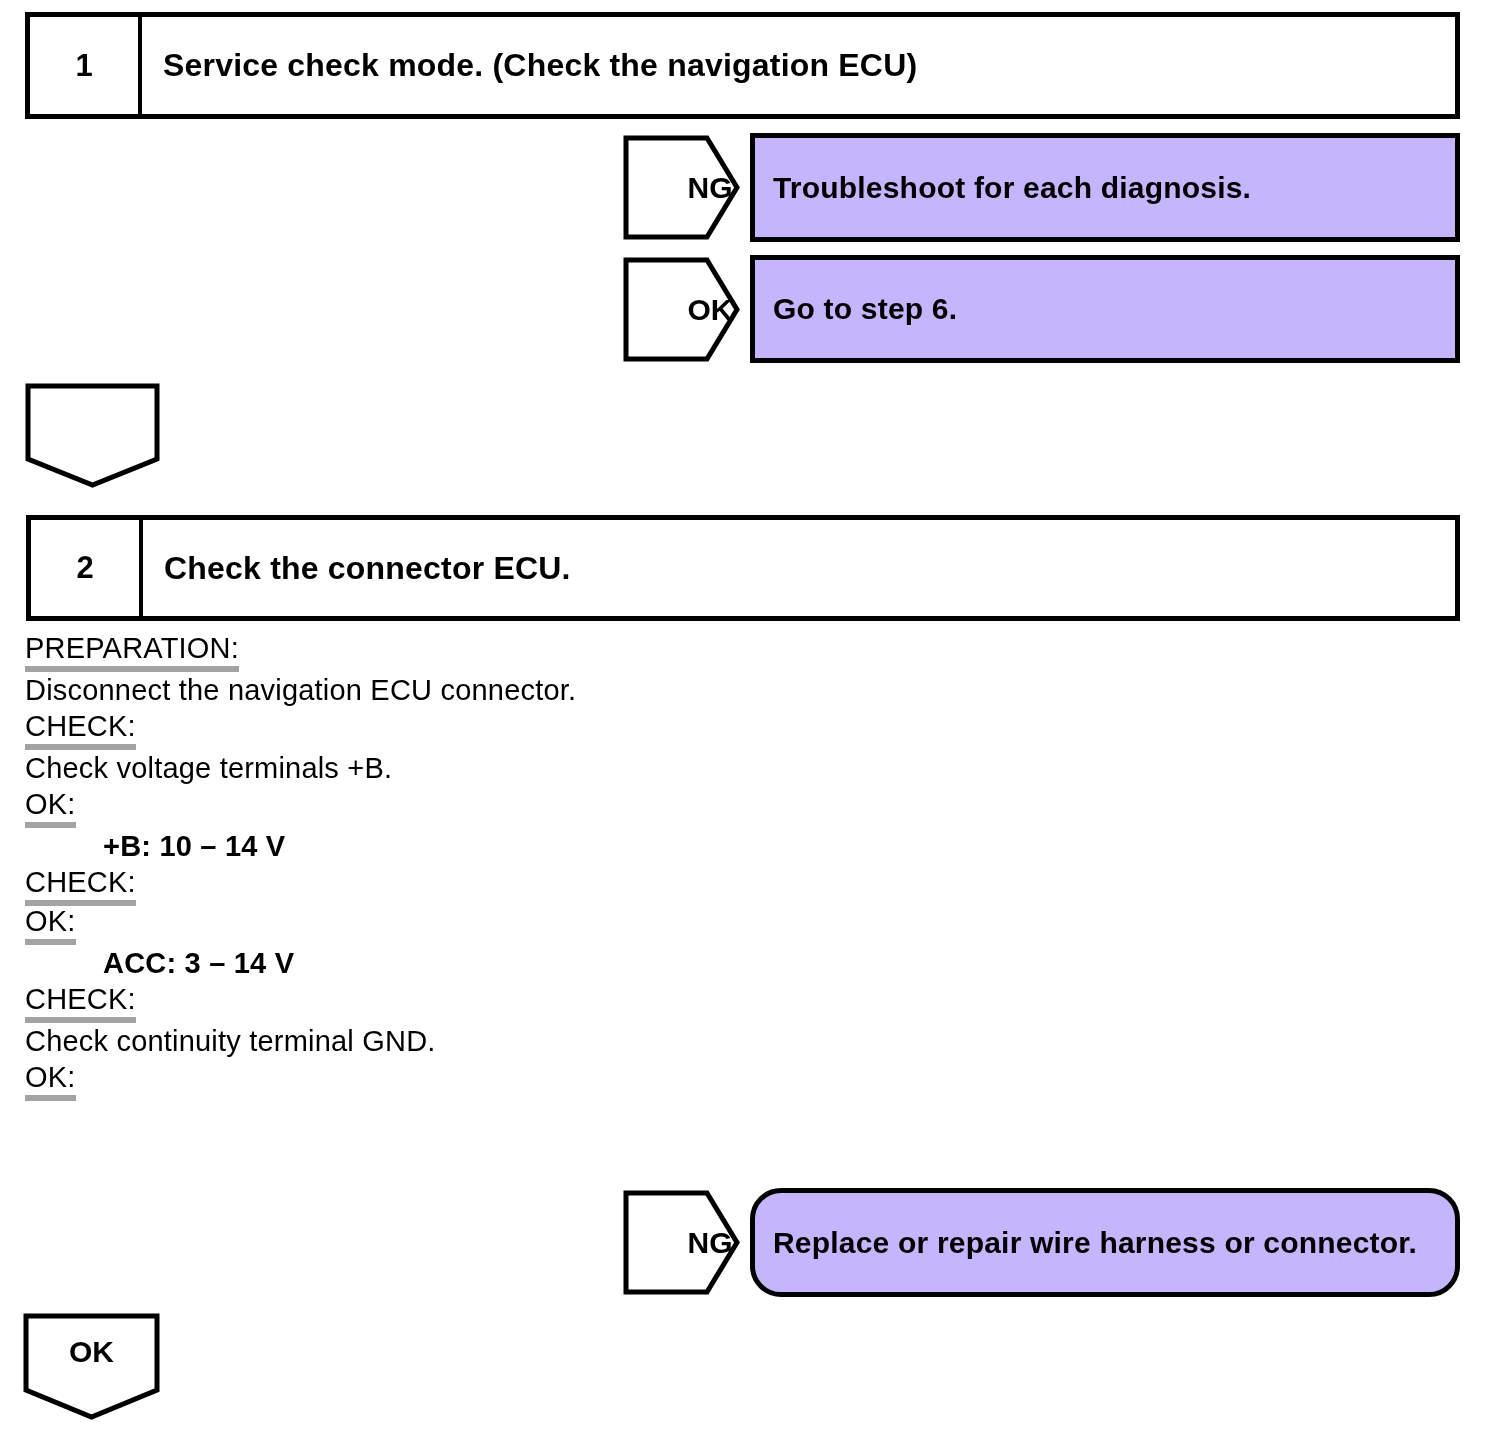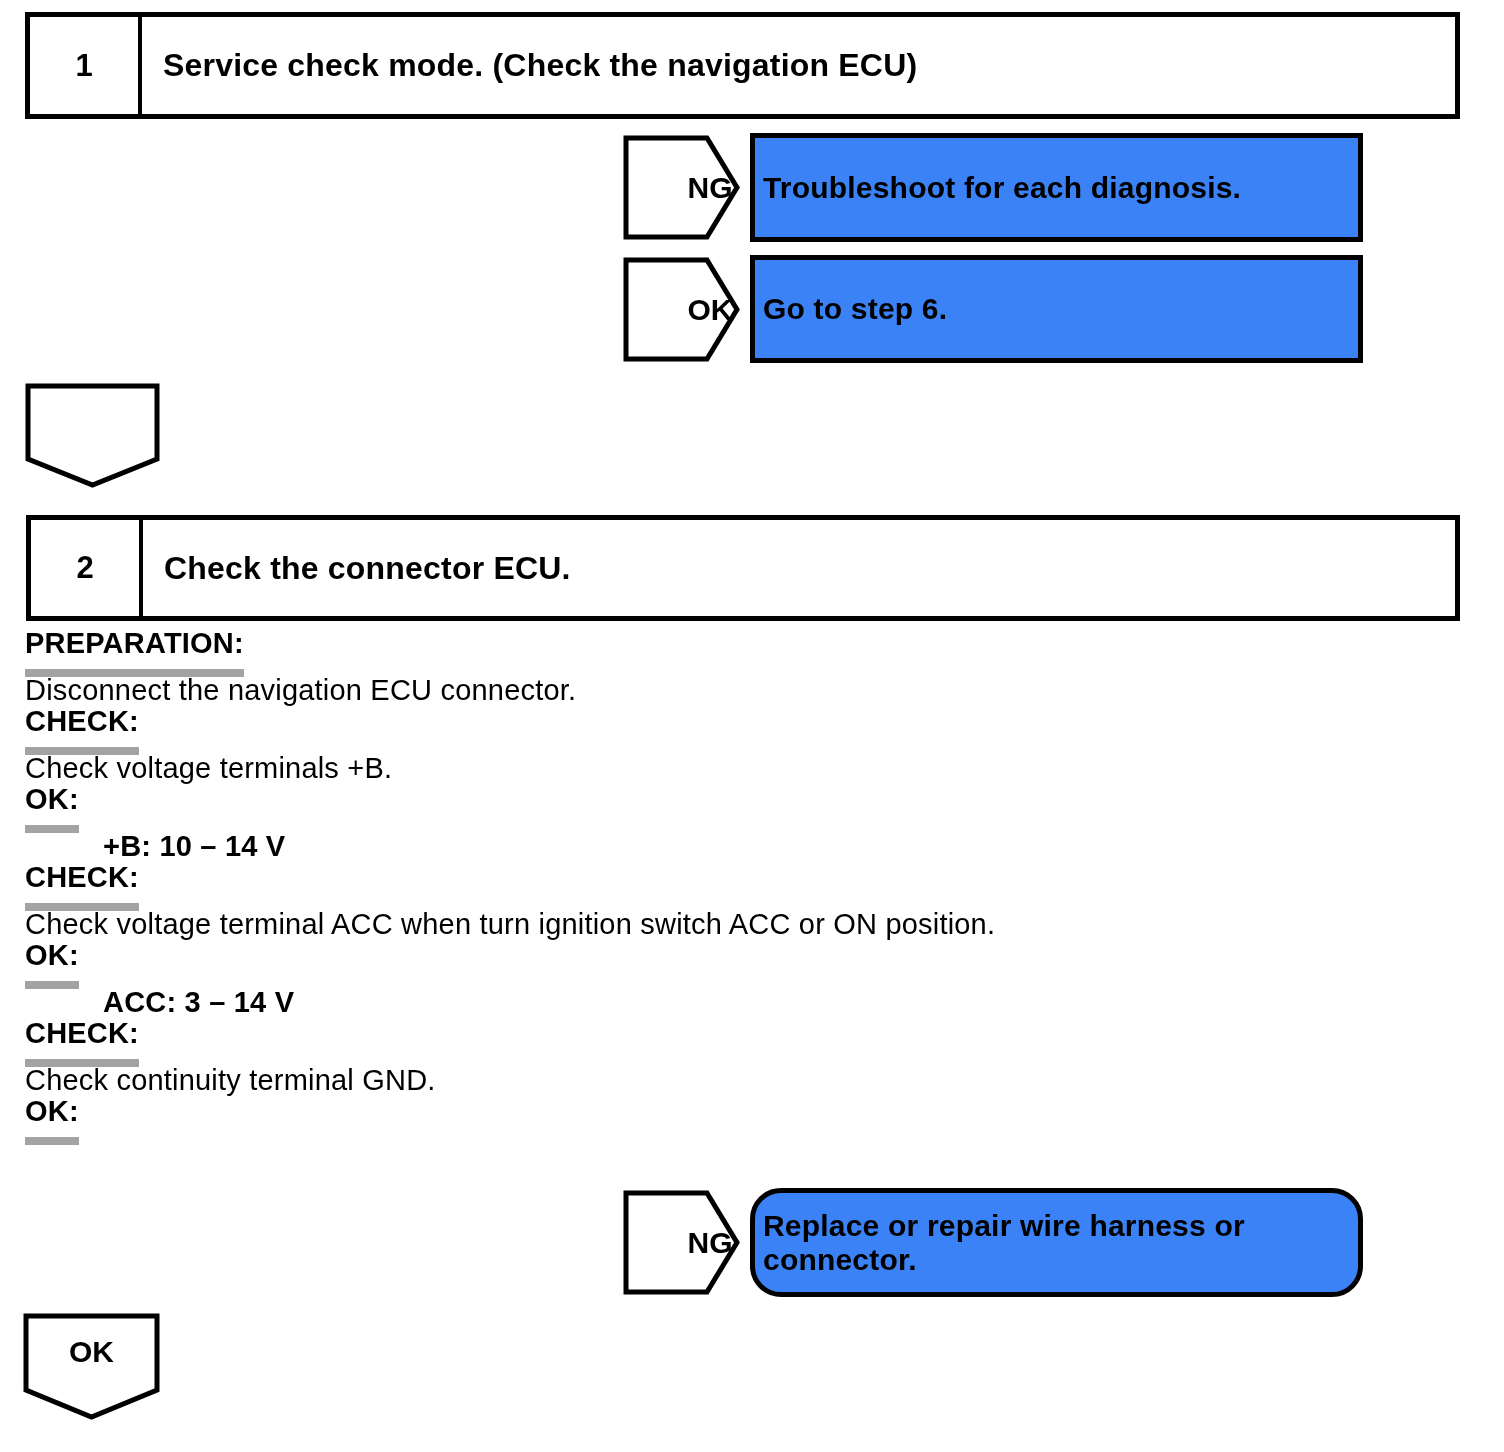--- a/index.html
+++ b/index.html
@@ -65,13 +65,13 @@
   .action-box {
     position: absolute;
     box-sizing: border-box;
-    width: 613px;
+    width: 710px;
     height: 109px;
     border: 5px solid #000;
-    background: #3b82f6;
-    display: flex;
-    align-items: center;
-    padding-left: 8px;
+    background: #c4b5fd;
+    display: flex;
+    align-items: center;
+    padding-left: 18px;
     font-size: 30px;
     font-weight: 700;
     letter-spacing: 0.2px;

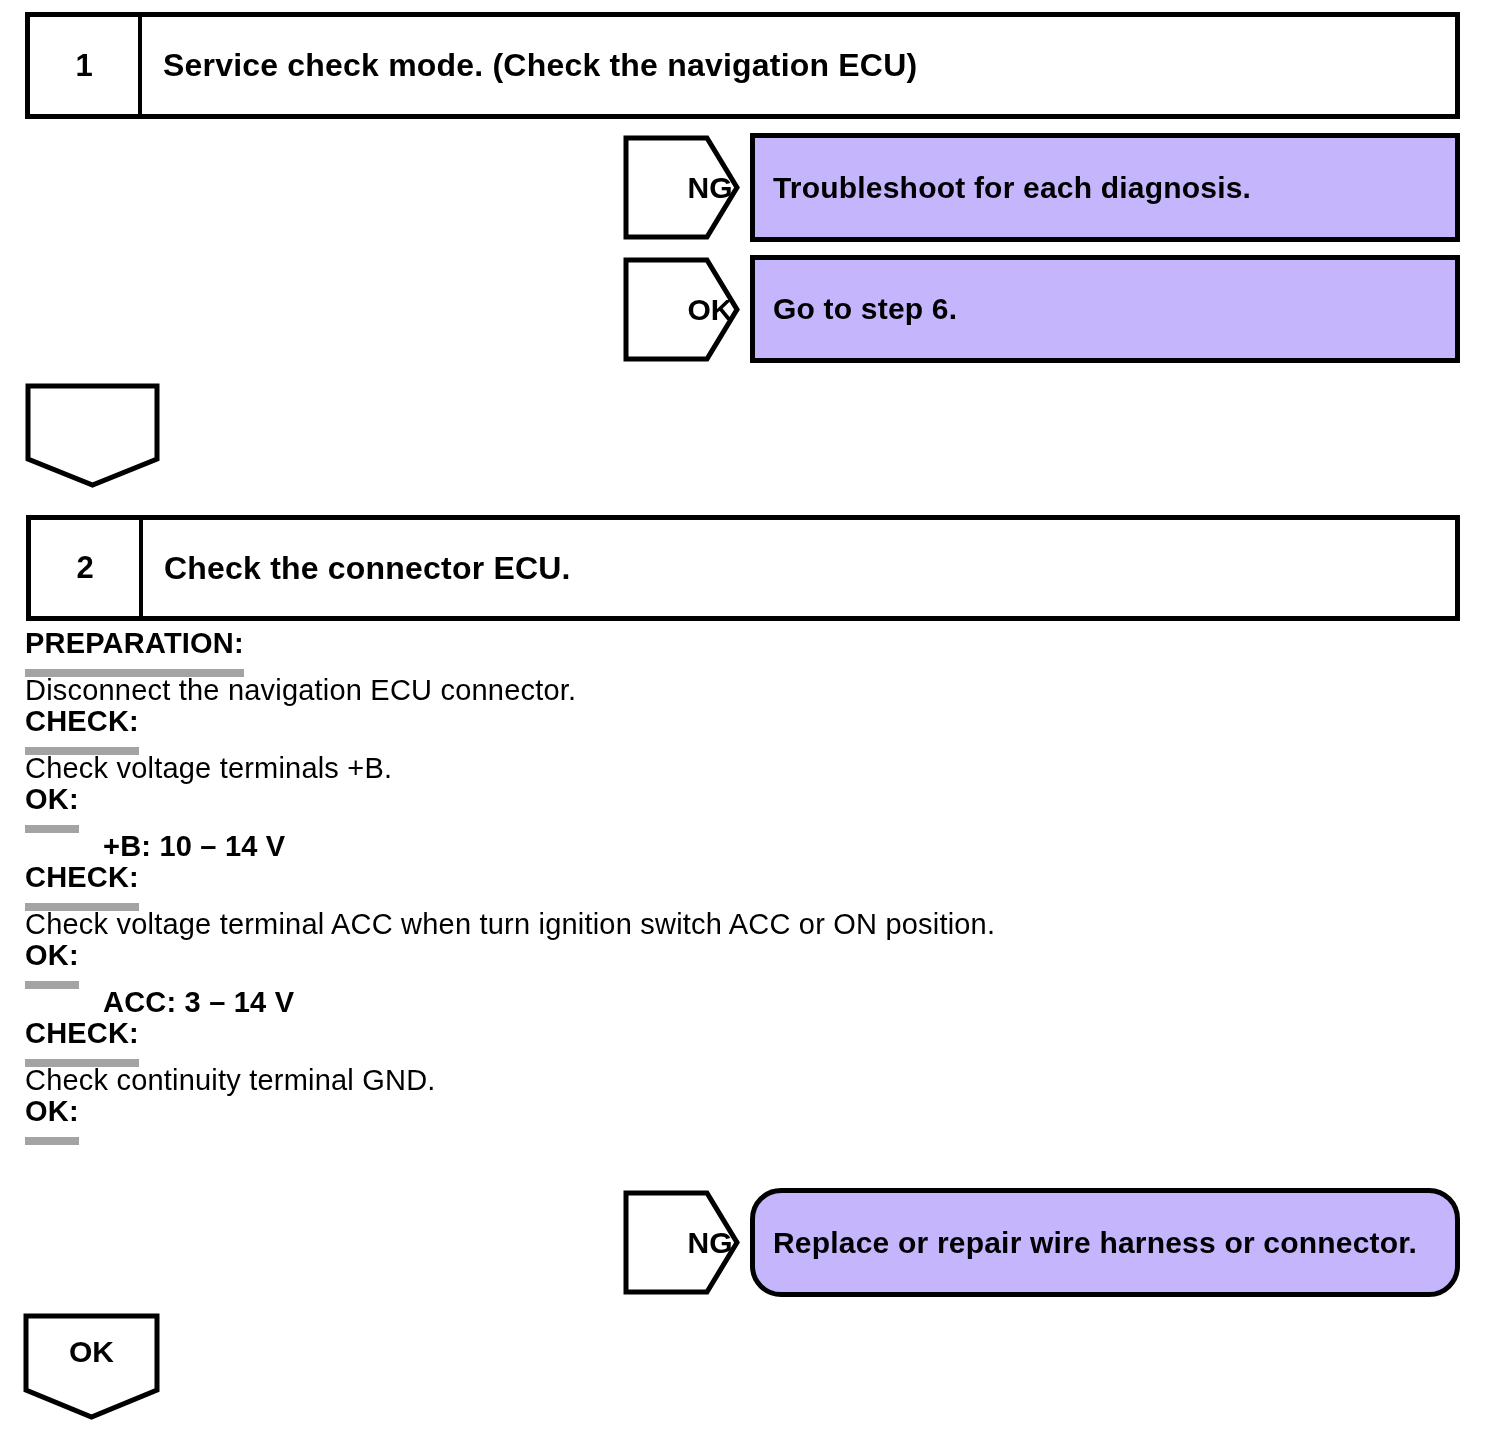--- a/index.html
+++ b/index.html
@@ -111,9 +111,9 @@
     white-space: nowrap;
   }
   .proc-line.h span {
-    font-weight: 700;
-    border-bottom: 8px solid #a3a3a3;
-    padding-bottom: 9px;
+    font-weight: 400;
+    border-bottom: 6px solid #a3a3a3;
+    padding-bottom: 1px;
   }
   .proc-line.v {
     padding-left: 78px;

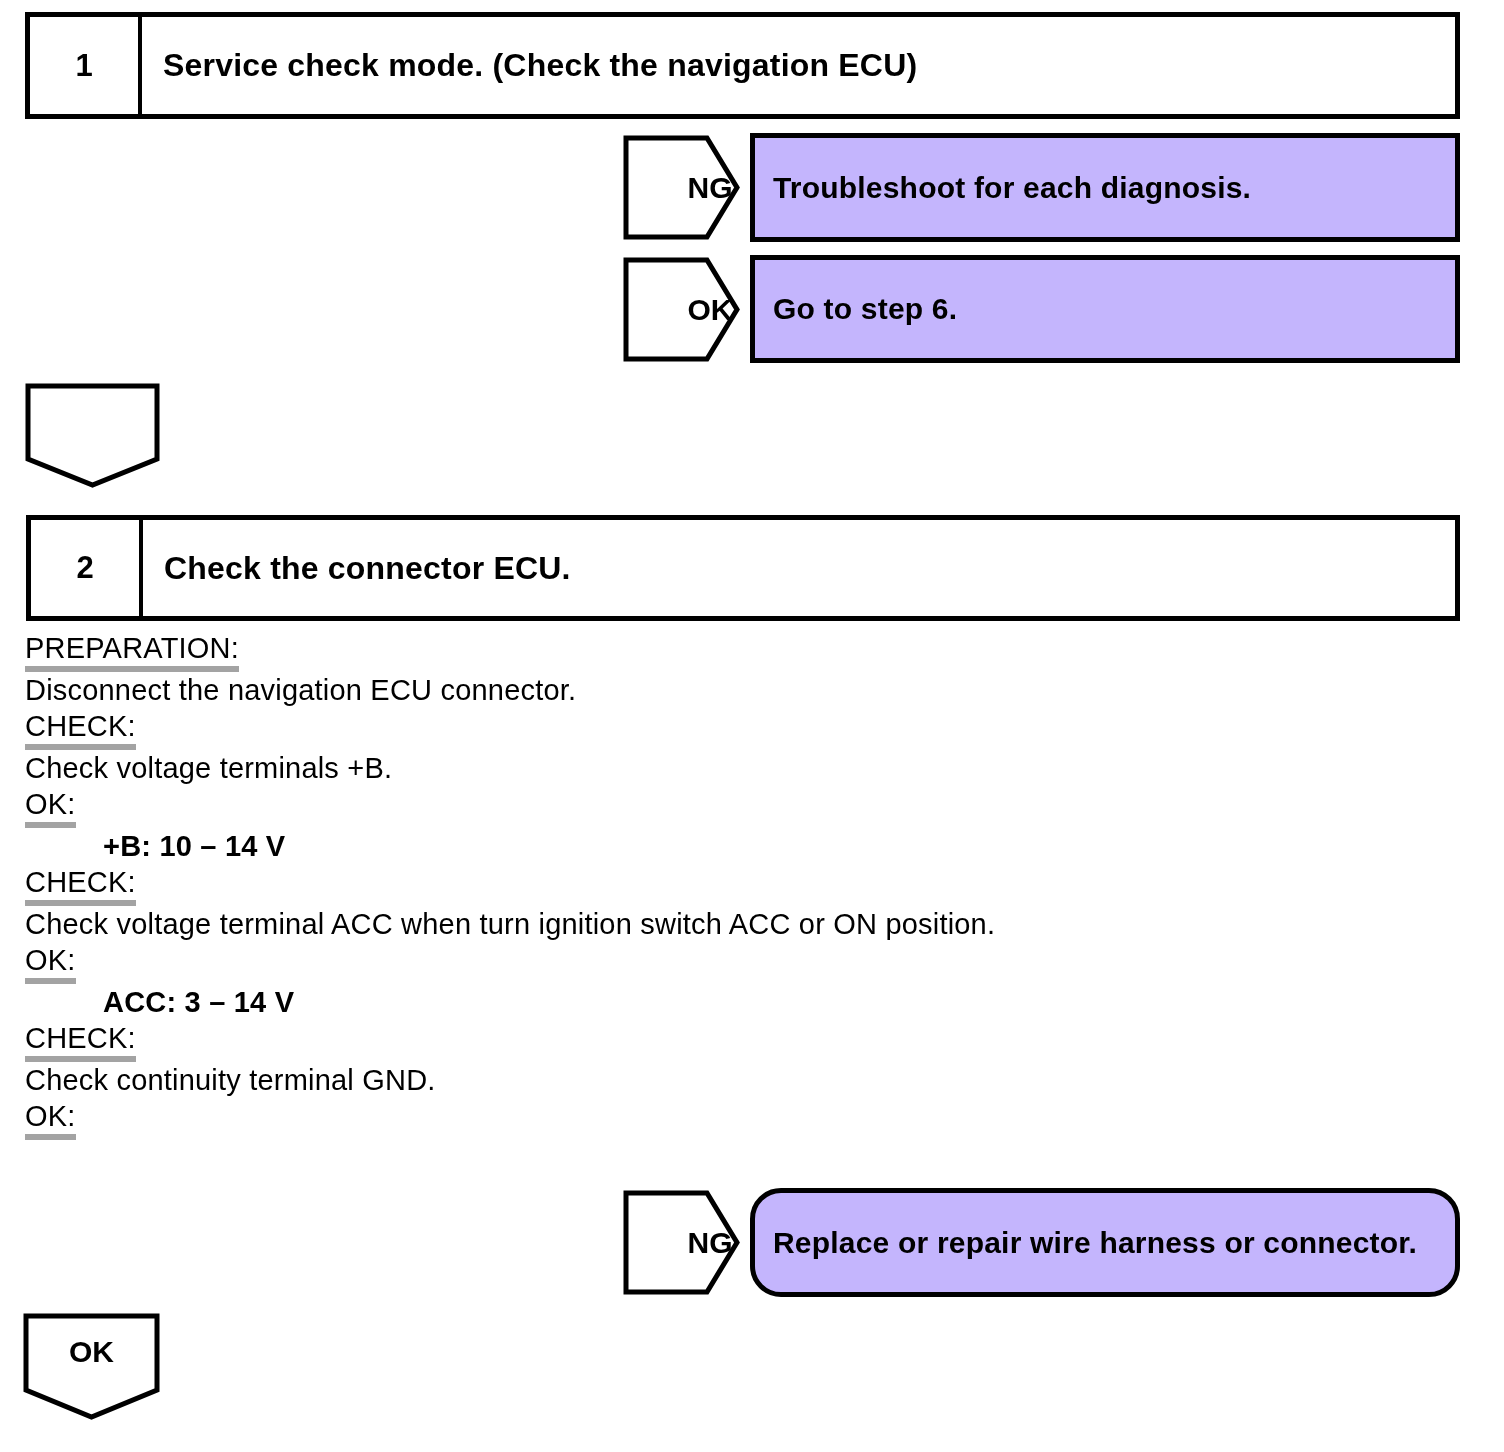--- a/index.html
+++ b/index.html
@@ -173,7 +173,6 @@
     <div class="proc-line h">
         <span>CHECK:</span>
       </div>
-    <div class="proc-line b">Check voltage terminal ACC when turn ignition switch ACC or ON position.</div>
     <div class="proc-line h">
         <span>OK:</span>
       </div>

